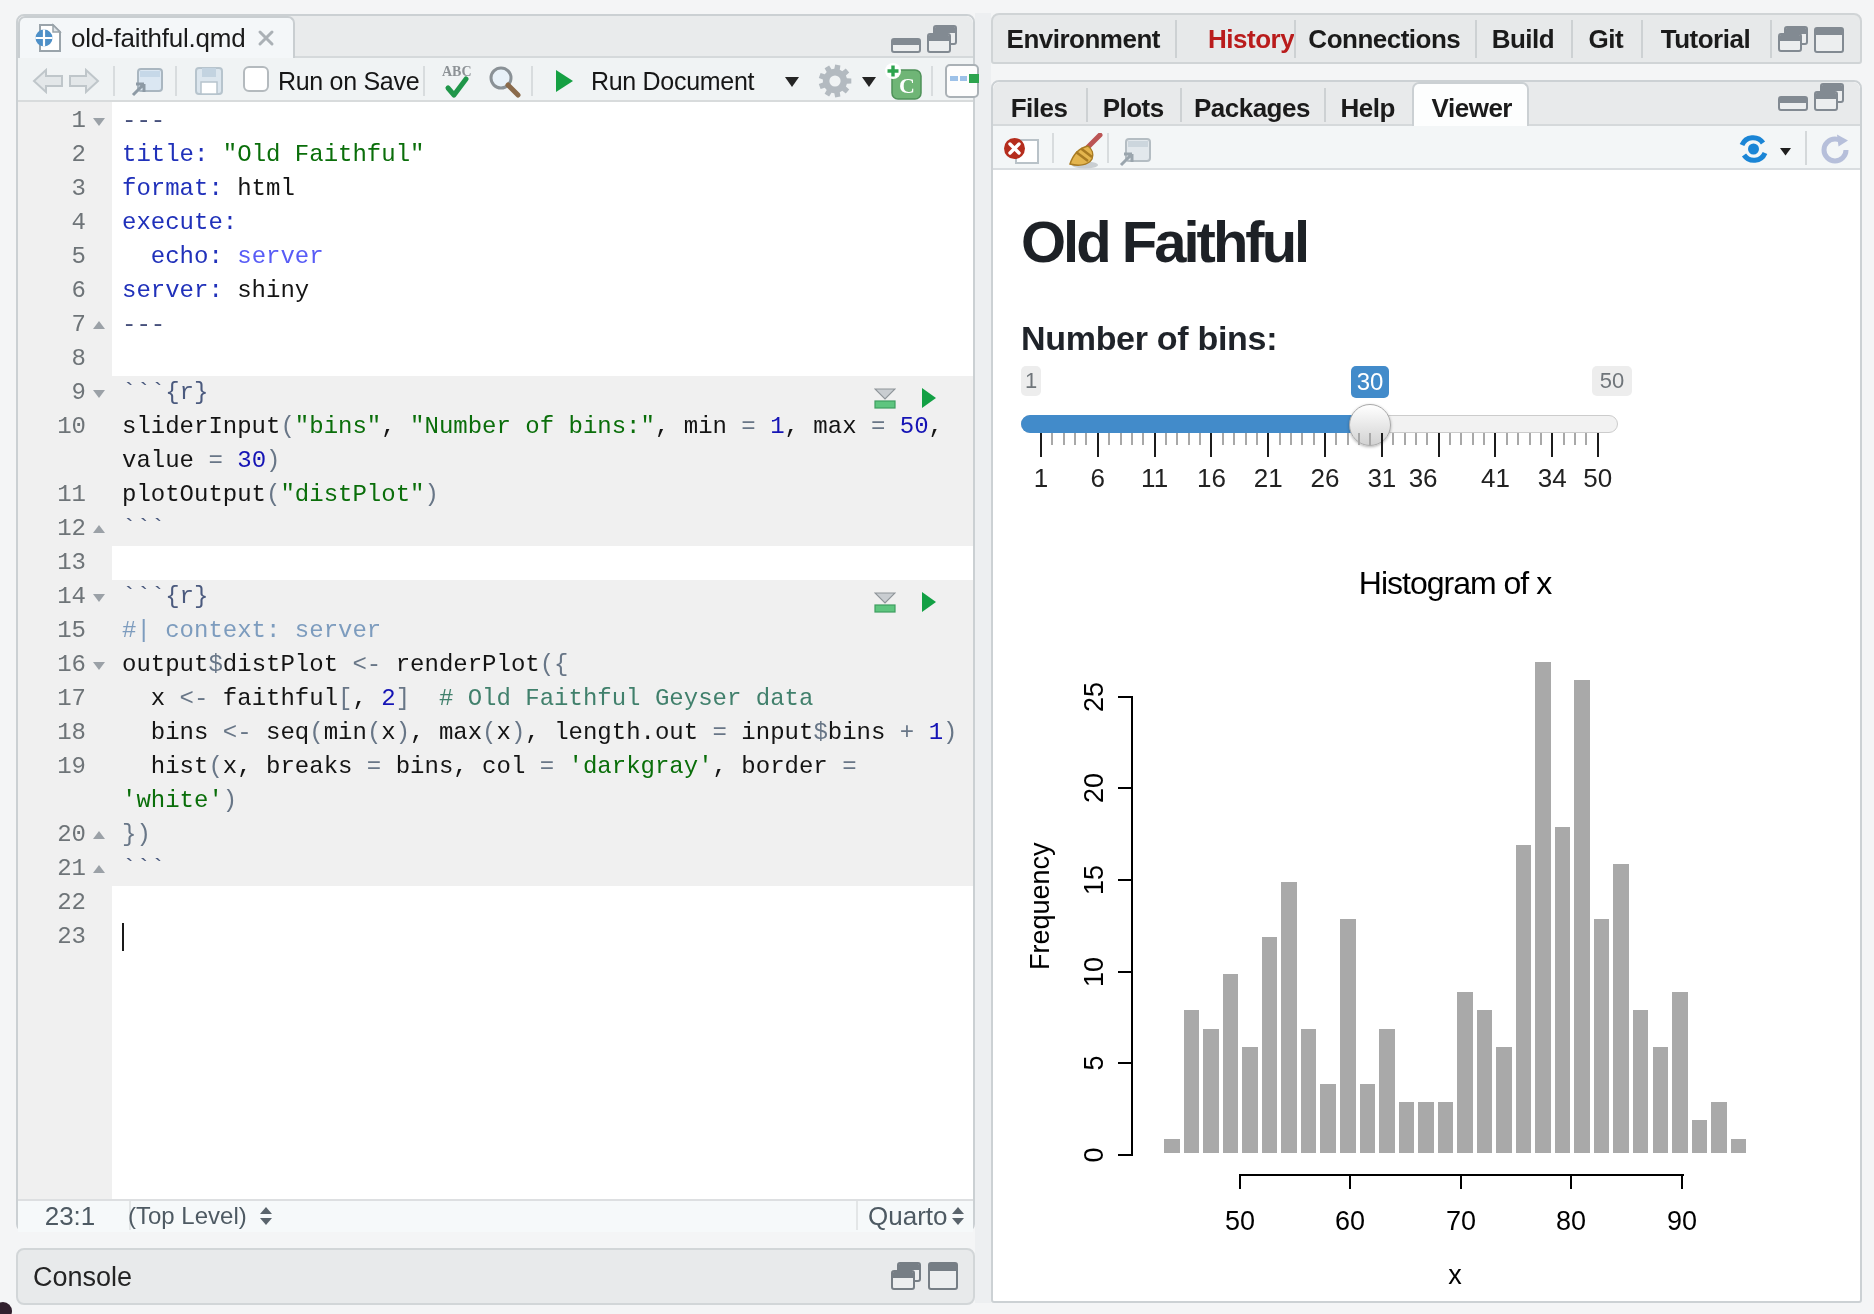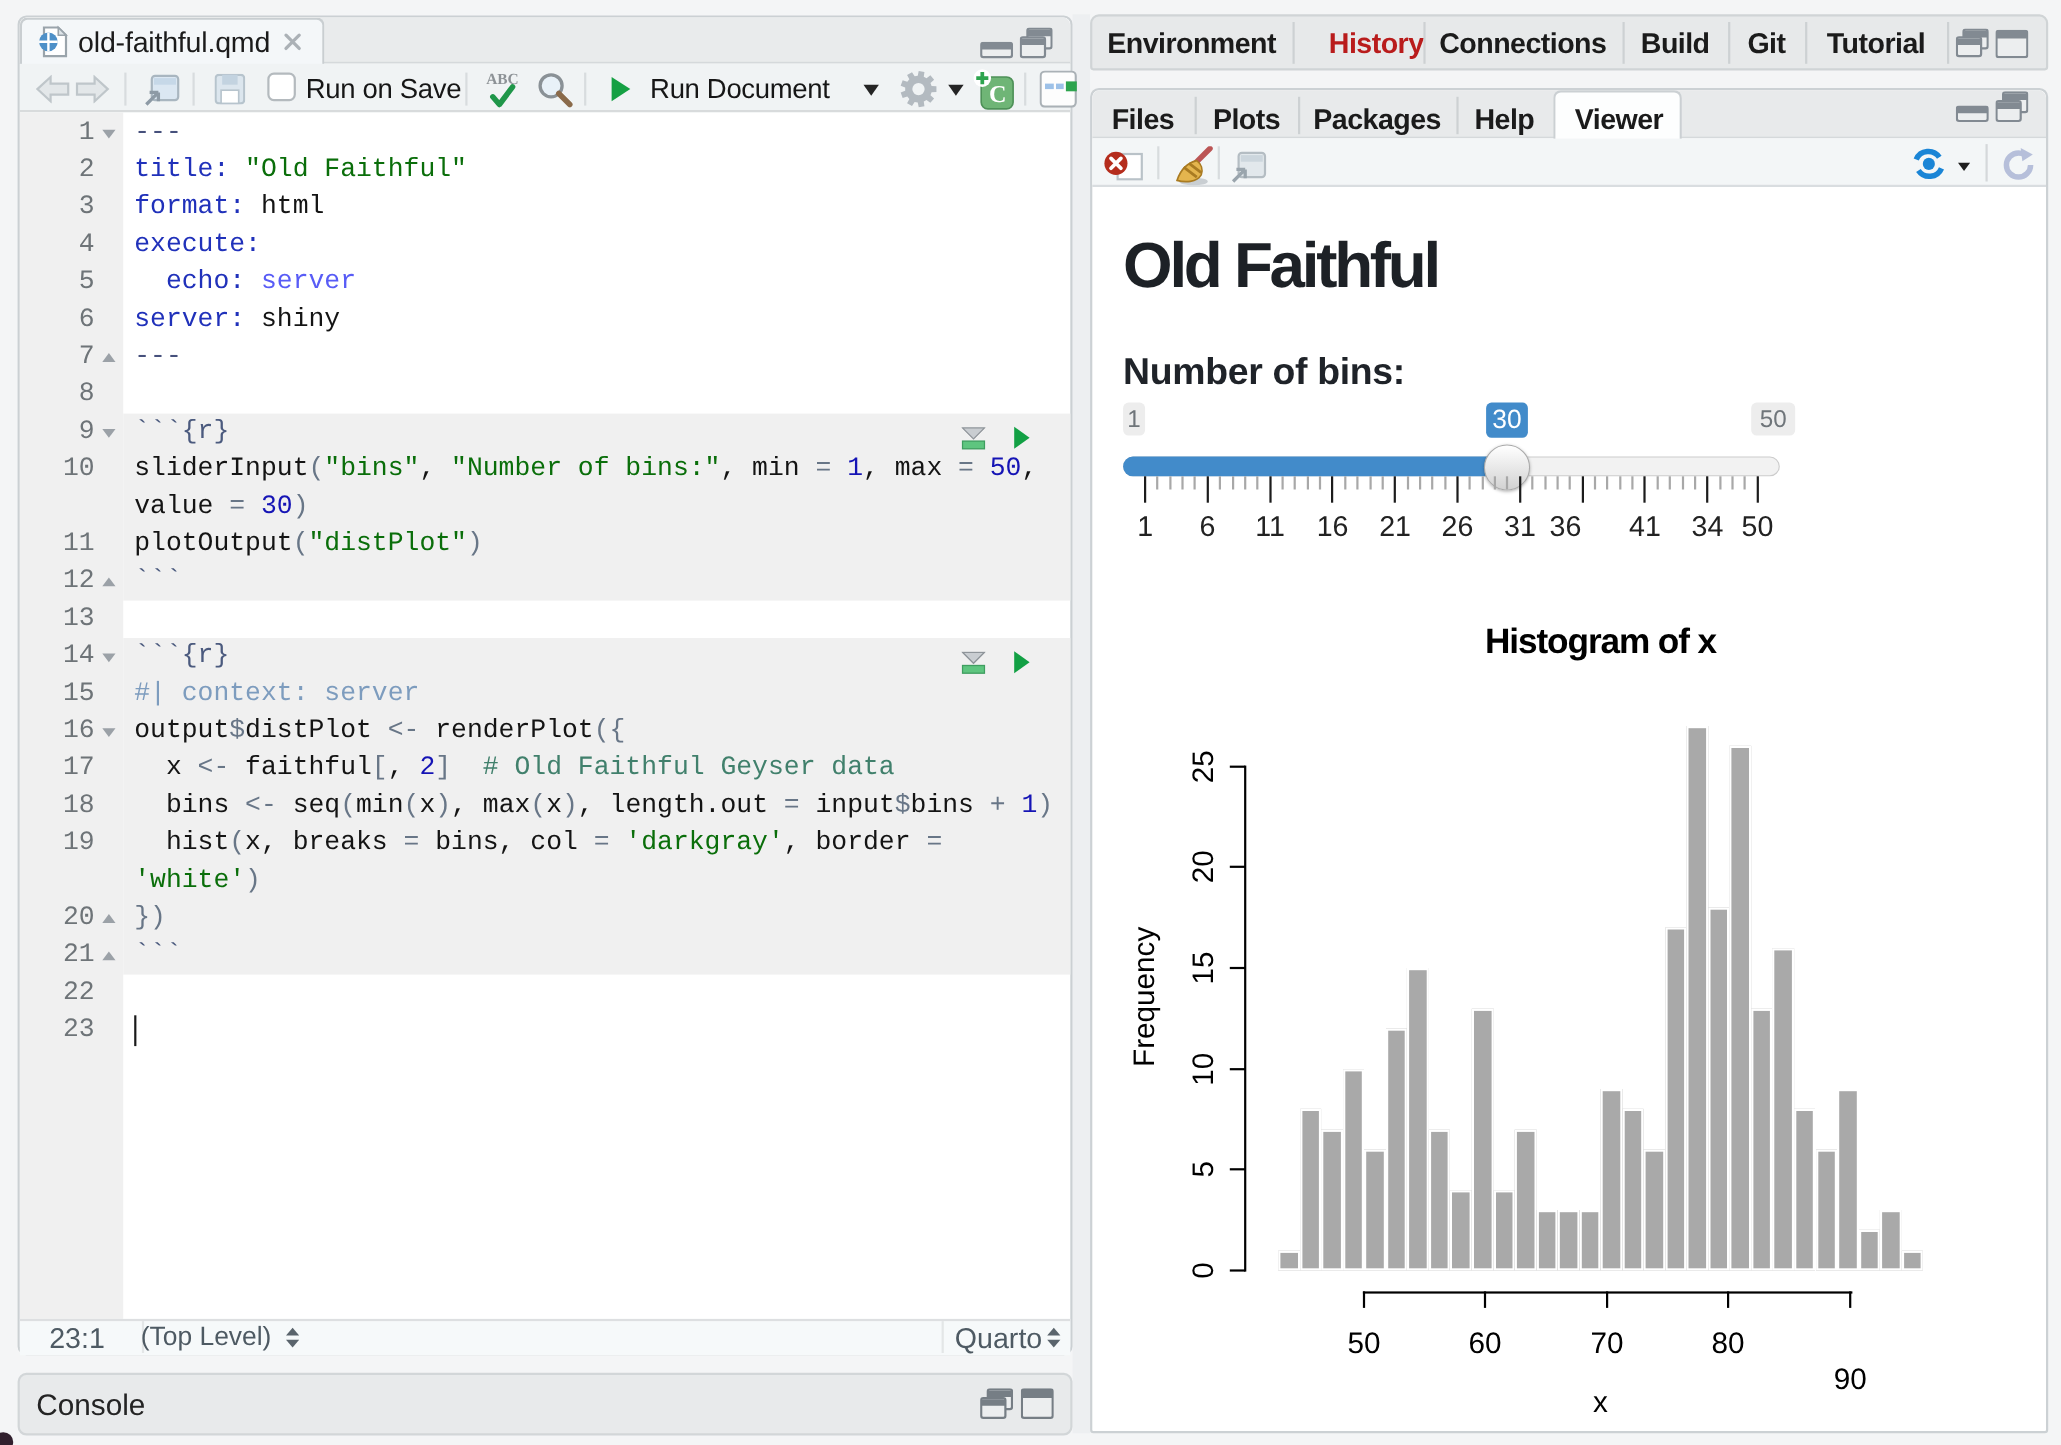--- a/index.html
+++ b/index.html
@@ -353,7 +353,7 @@
 <div class="abs" style="left:1465.464px;top:463px;width:60px;height:30px;white-space:nowrap;font-size:26px;line-height:30px;color:#222;text-align:center;">41</div>
 <div class="abs" style="left:1522.272px;top:463px;width:60px;height:30px;white-space:nowrap;font-size:26px;line-height:30px;color:#222;text-align:center;">34</div>
 <div class="abs" style="left:1567.7184px;top:463px;width:60px;height:30px;white-space:nowrap;font-size:26px;line-height:30px;color:#222;text-align:center;">50</div>
-<div class="abs" style="left:1155px;top:565px;width:600px;height:36px;white-space:nowrap;font-size:32px;line-height:36px;font-weight:bold;letter-spacing:-1px;color:#000;text-align:center;">Histogram of x</div>
+<div class="abs" style="left:1155px;top:565px;width:600px;height:36px;white-space:nowrap;font-size:32px;line-height:36px;font-weight:normal;letter-spacing:-1px;color:#000;text-align:center;">Histogram of x</div>
 <div class="abs" style="left:1131px;top:696px;width:2px;height:460px;background:#000;"></div>
 <div class="abs" style="left:1118px;top:1154px;width:14px;height:2px;background:#000;"></div>
 <div class="abs" style="left:1034px;top:1140px;width:120px;height:30px;font-size:27px;line-height:30px;color:#000;text-align:center;transform:rotate(-90deg) translateX(0px);transform-origin:center;">0</div>

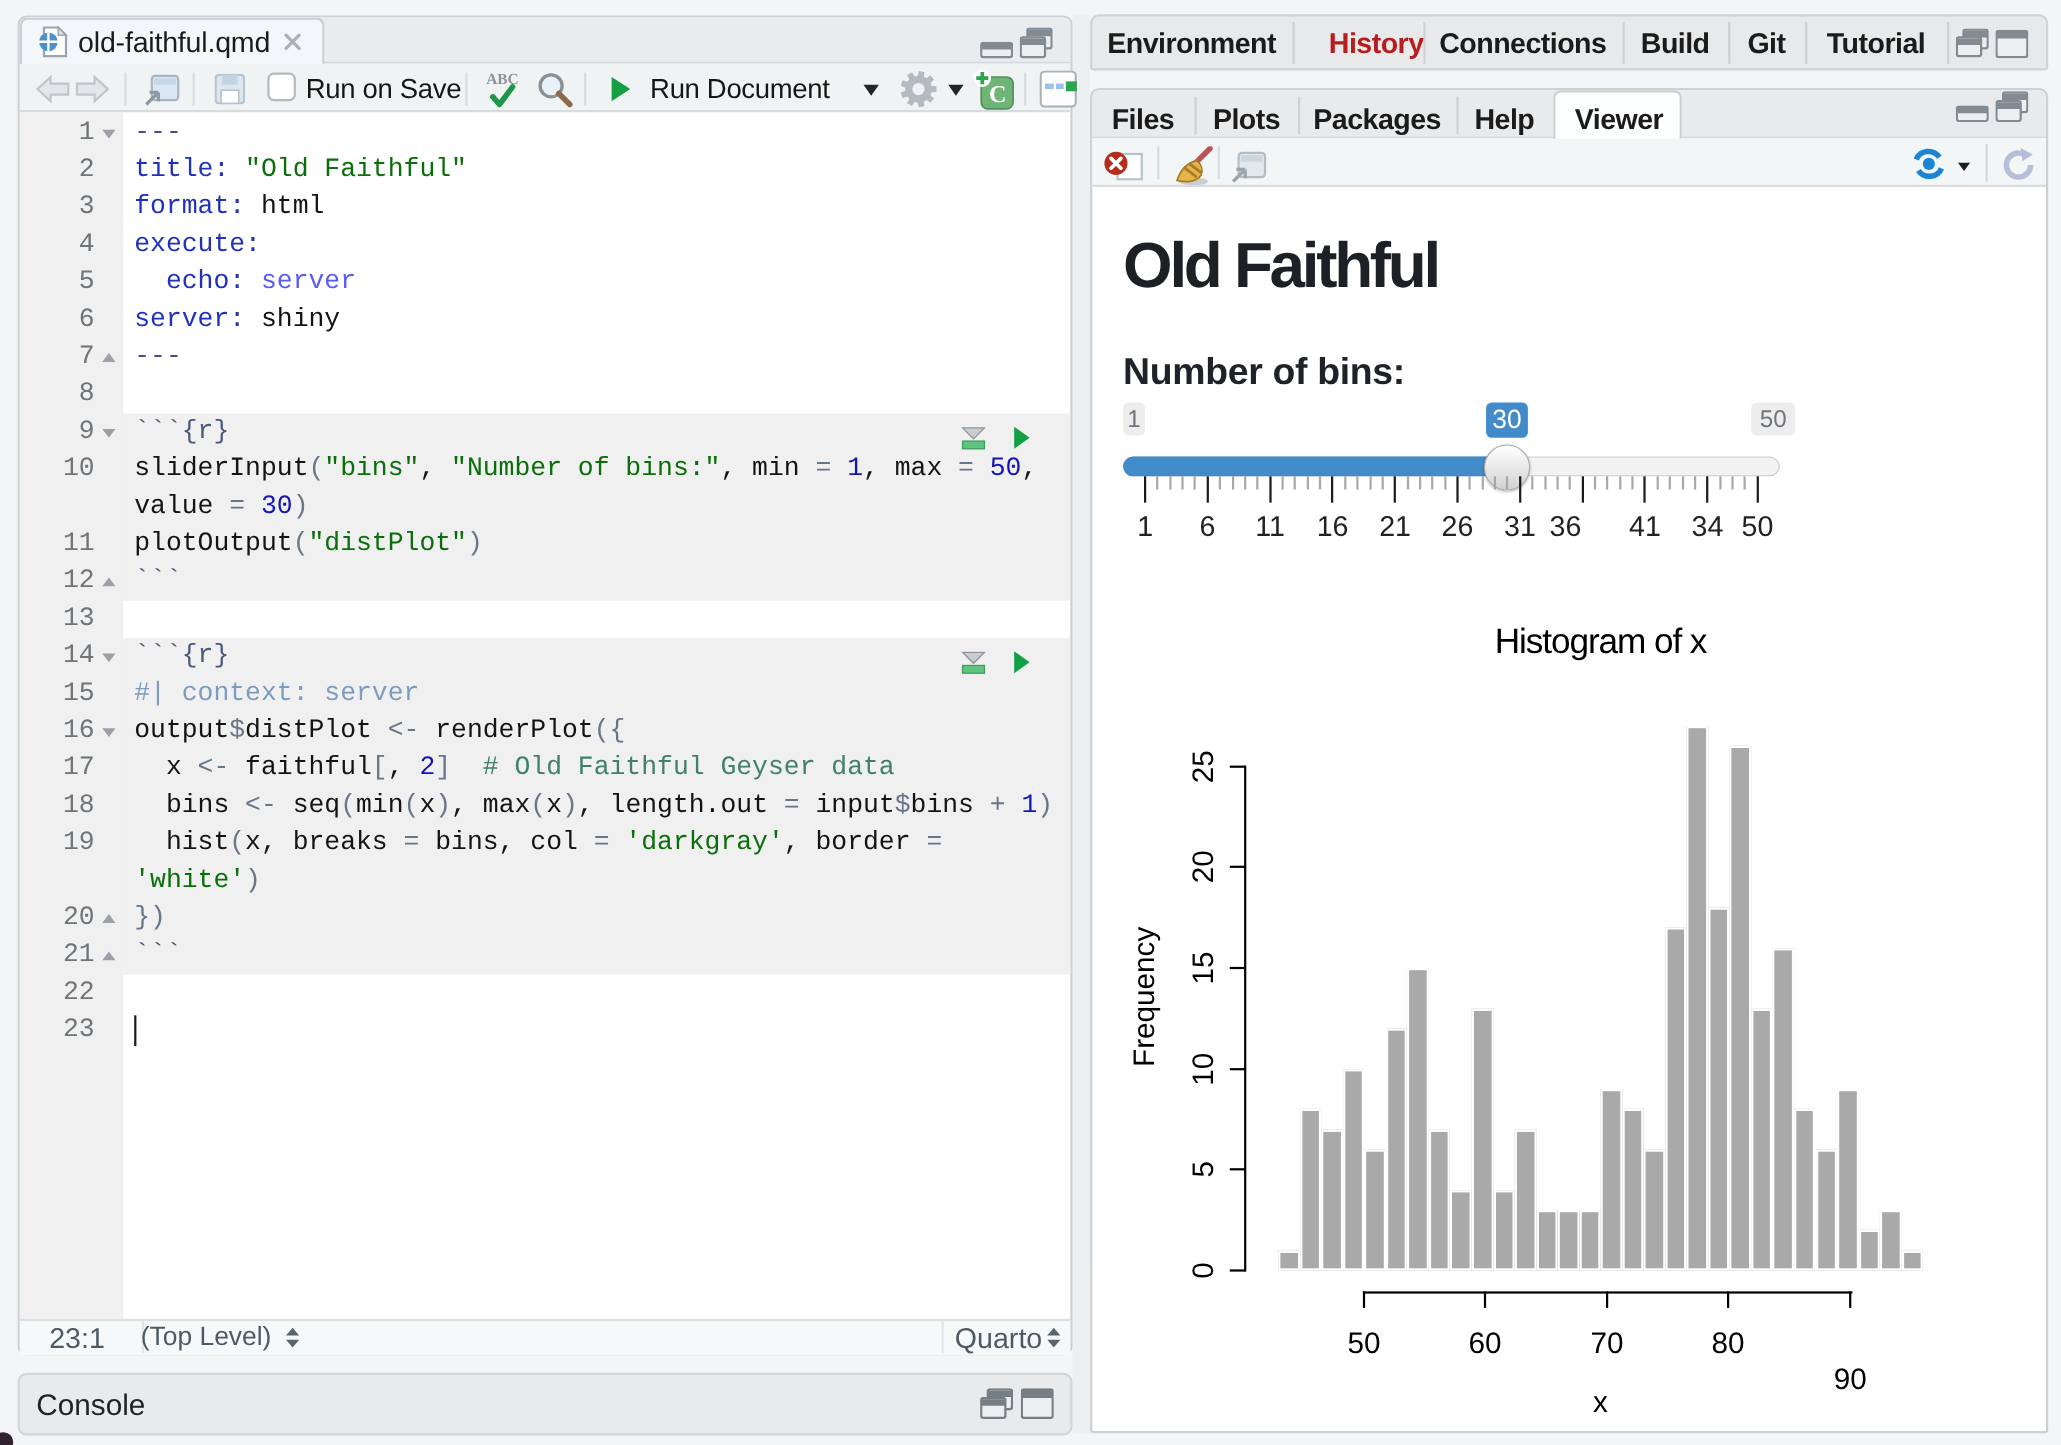--- a/index.html
+++ b/index.html
@@ -378,7 +378,7 @@
 <div class="abs" style="left:1570px;top:1174px;width:2px;height:15px;background:#000;"></div>
 <div class="abs" style="left:1531px;top:1206px;width:80px;height:30px;white-space:nowrap;font-size:27px;line-height:30px;color:#000;text-align:center;">80</div>
 <div class="abs" style="left:1681px;top:1174px;width:2px;height:15px;background:#000;"></div>
-<div class="abs" style="left:1642px;top:1206px;width:80px;height:30px;white-space:nowrap;font-size:27px;line-height:30px;color:#000;text-align:center;margin-top:33px;">90</div>
+<div class="abs" style="left:1642px;top:1206px;width:80px;height:30px;white-space:nowrap;font-size:27px;line-height:30px;color:#000;text-align:center;">90</div>
 <div class="abs" style="left:1415px;top:1260px;width:80px;height:30px;white-space:nowrap;font-size:27px;line-height:30px;color:#000;text-align:center;">x</div>
 <div class="abs" style="left:1162.2px;top:1136.7px;width:19.53px;height:18.3px;background:#a9a9a9;border:2px solid #ffffff;"></div>
 <div class="abs" style="left:1181.7px;top:1008.3px;width:19.53px;height:146.7px;background:#a9a9a9;border:2px solid #ffffff;"></div>

